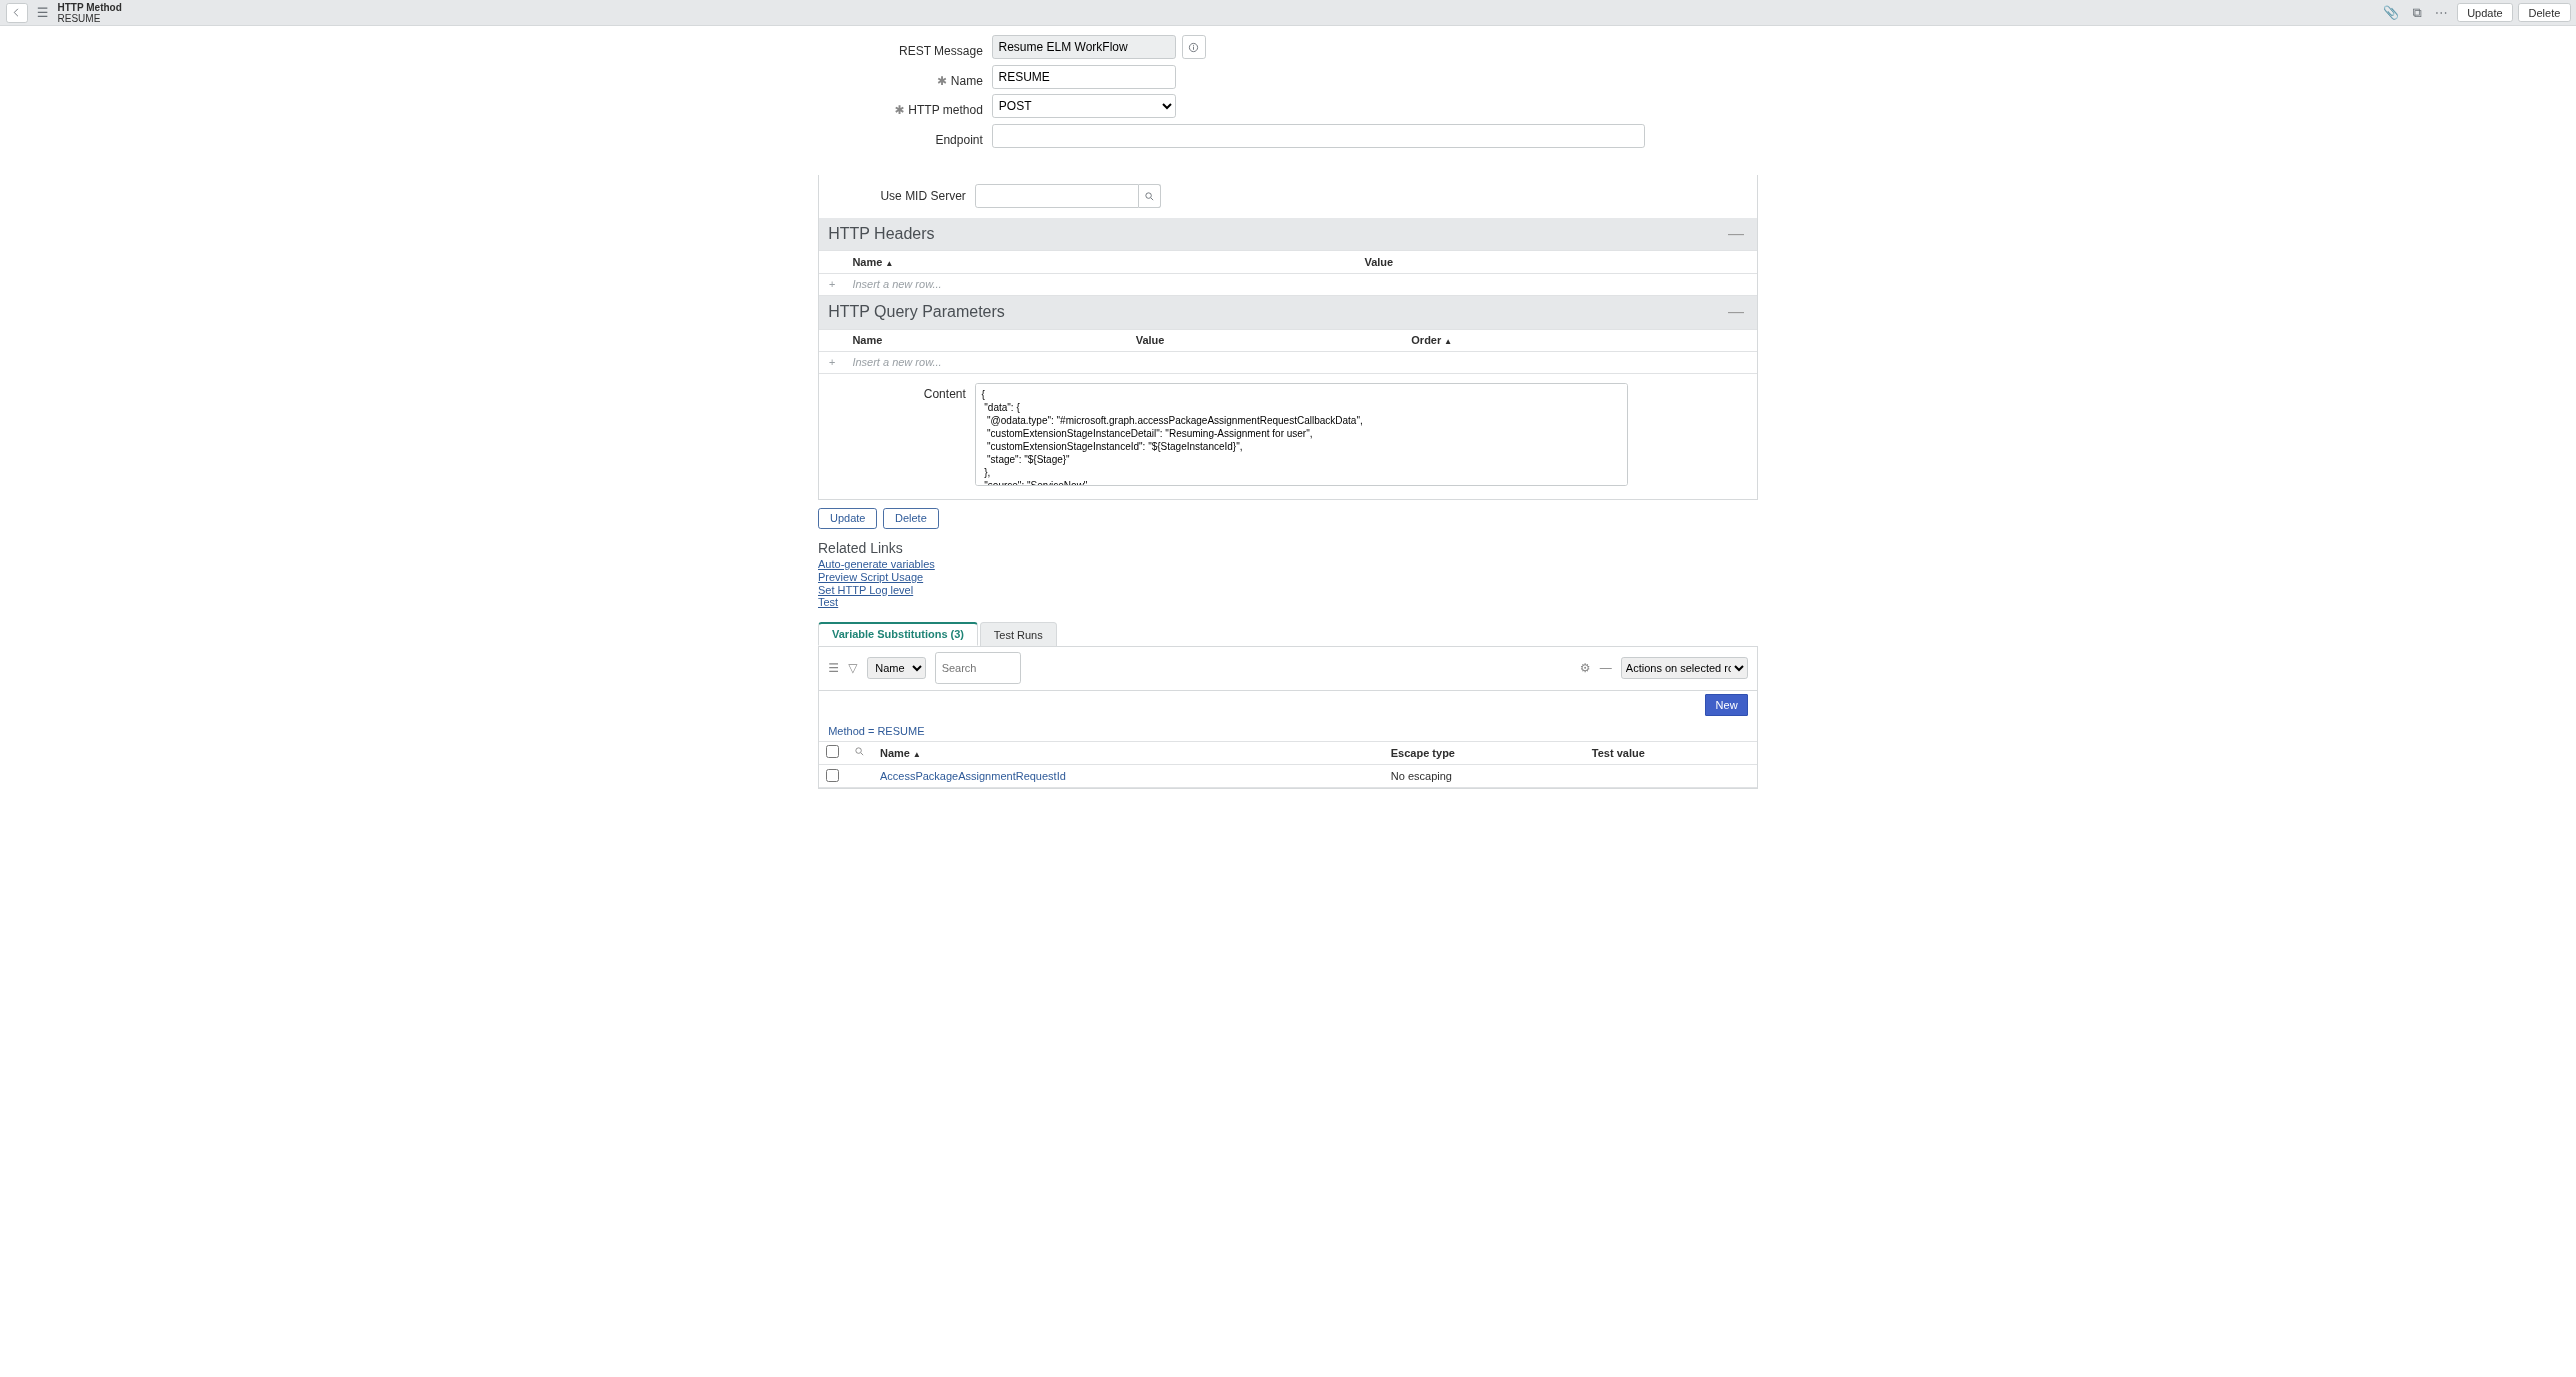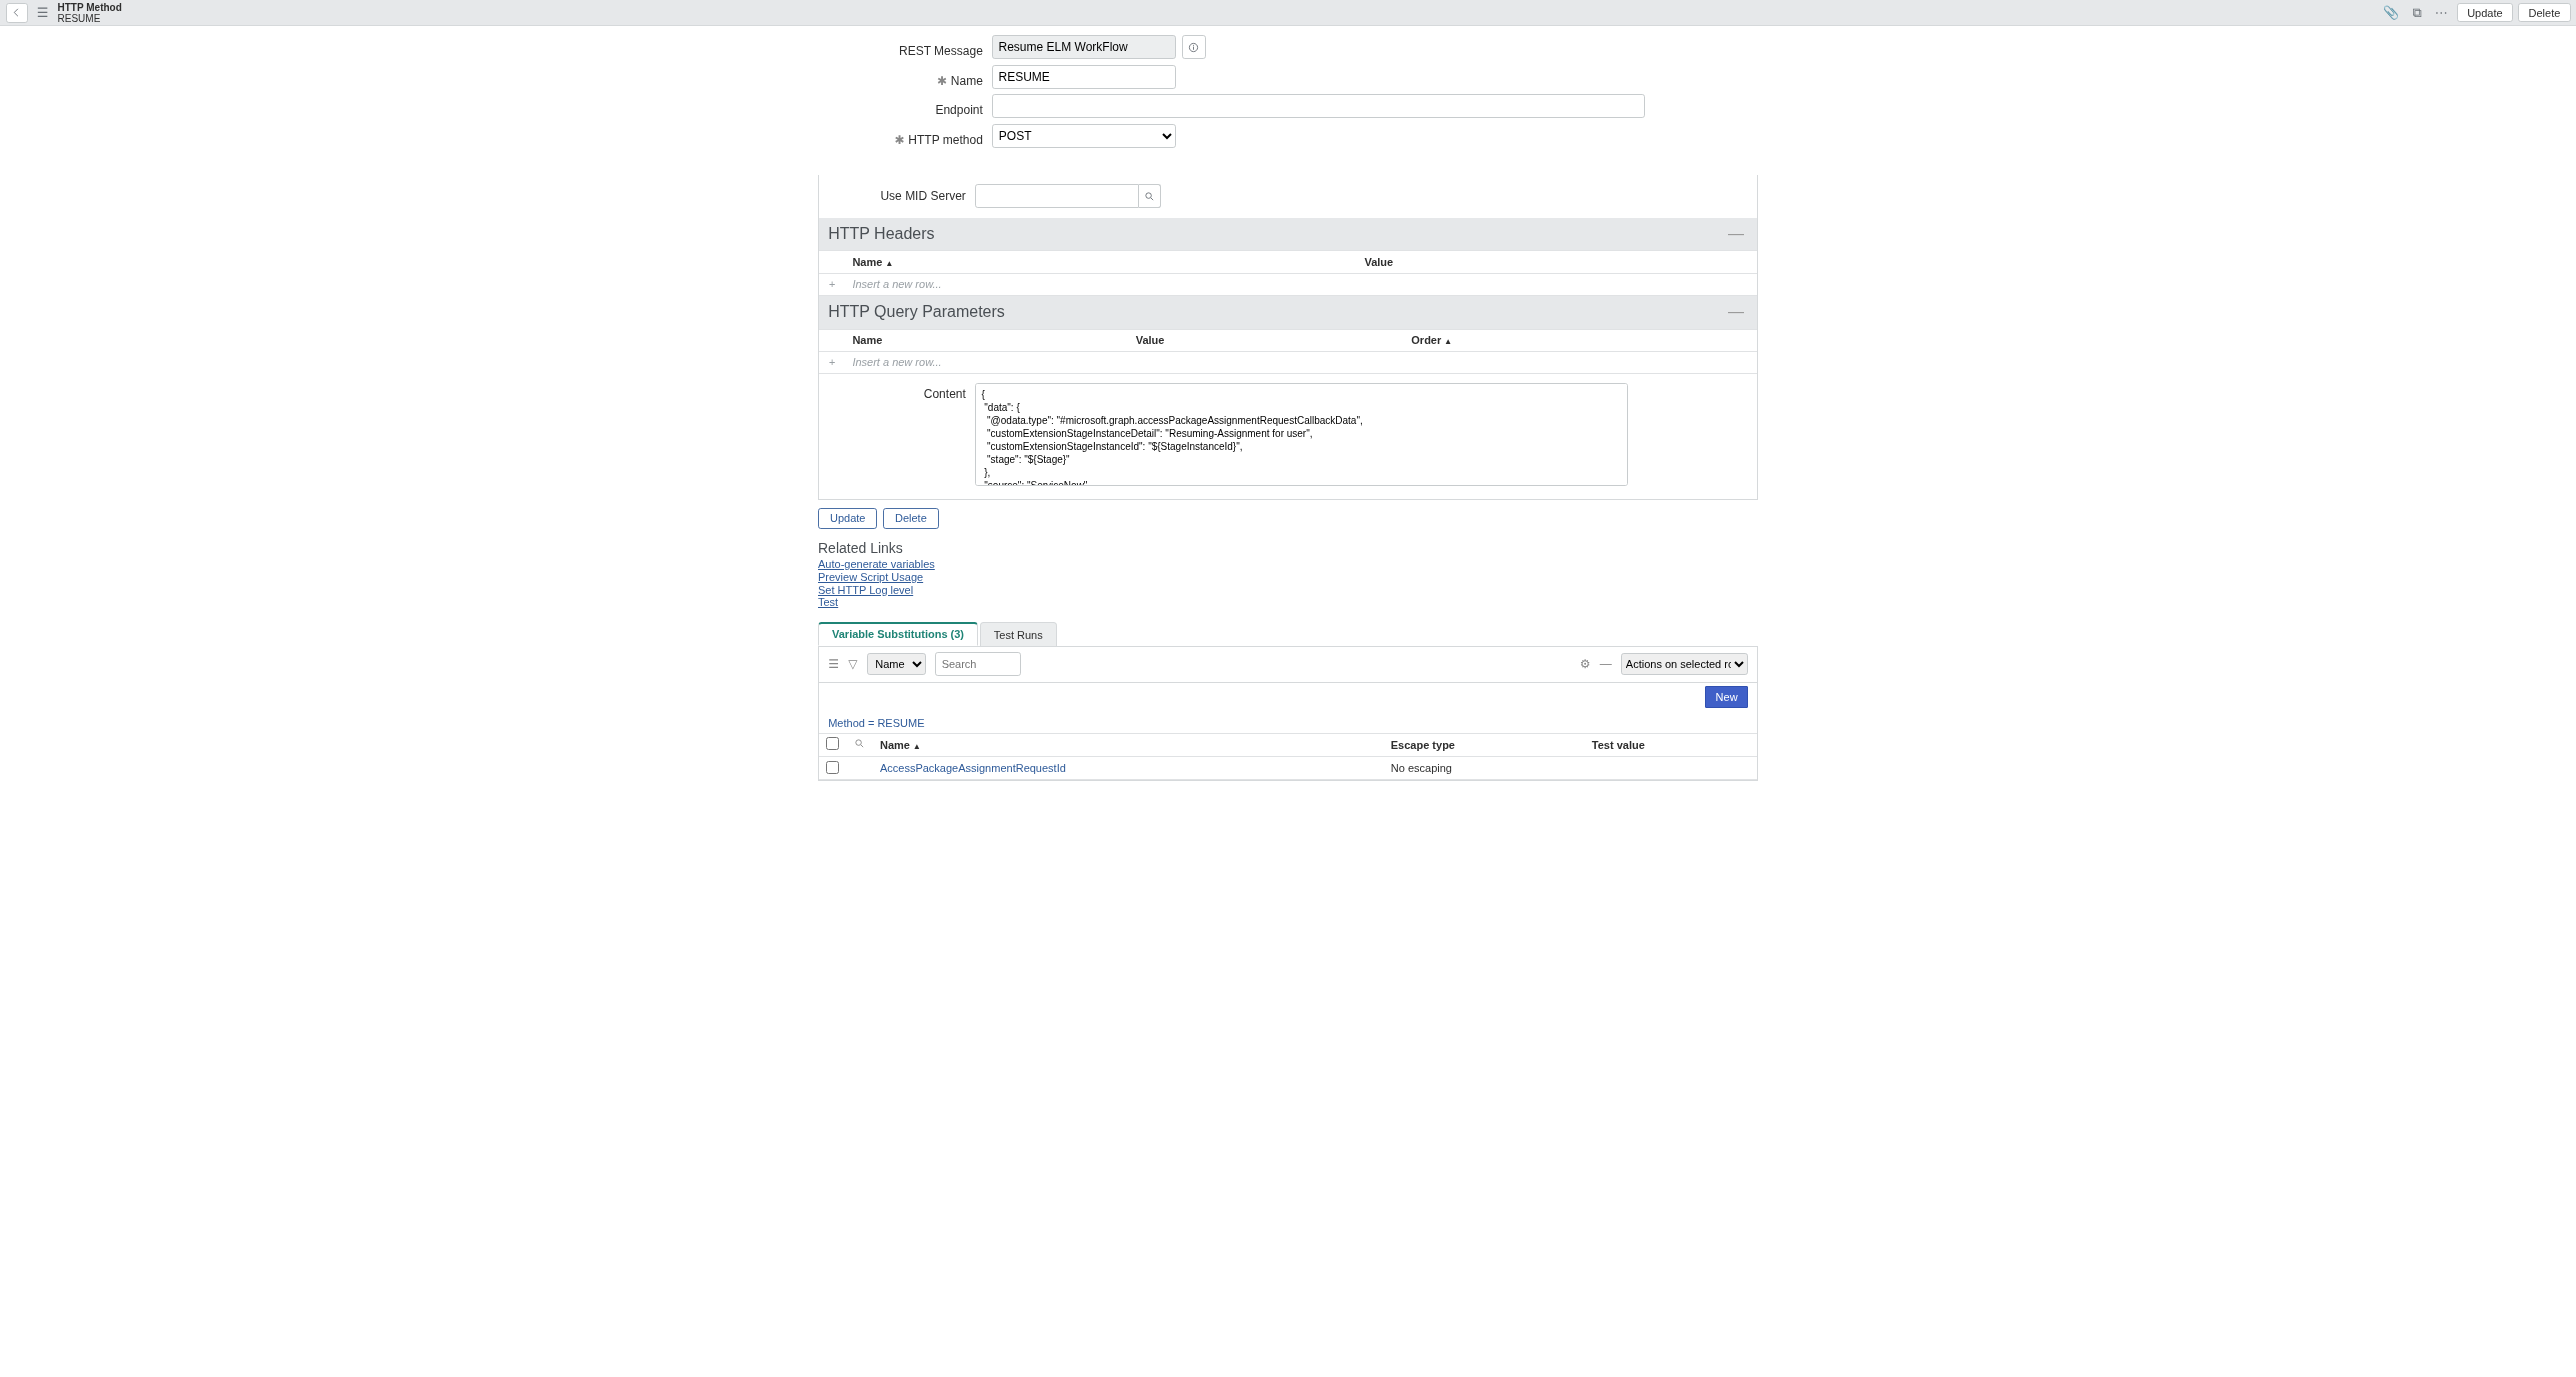--- a/index.html
+++ b/index.html
@@ -128,14 +128,14 @@
         <input class="form-input" value="RESUME" style="">
       </div>
       <div class="form-row">
-        <label>Endpoint</label>
-        <input class="endpoint-input" value="" style="">
-      </div>
-      <div class="form-row">
         <label><span class="req">✱</span><span>HTTP method</span></label>
         <select class="form-select">
           <option>POST</option>
         </select>
+      </div>
+      <div class="form-row">
+        <label>Endpoint</label>
+        <input class="endpoint-input" value="" style="">
       </div>
     </div>
   </div>

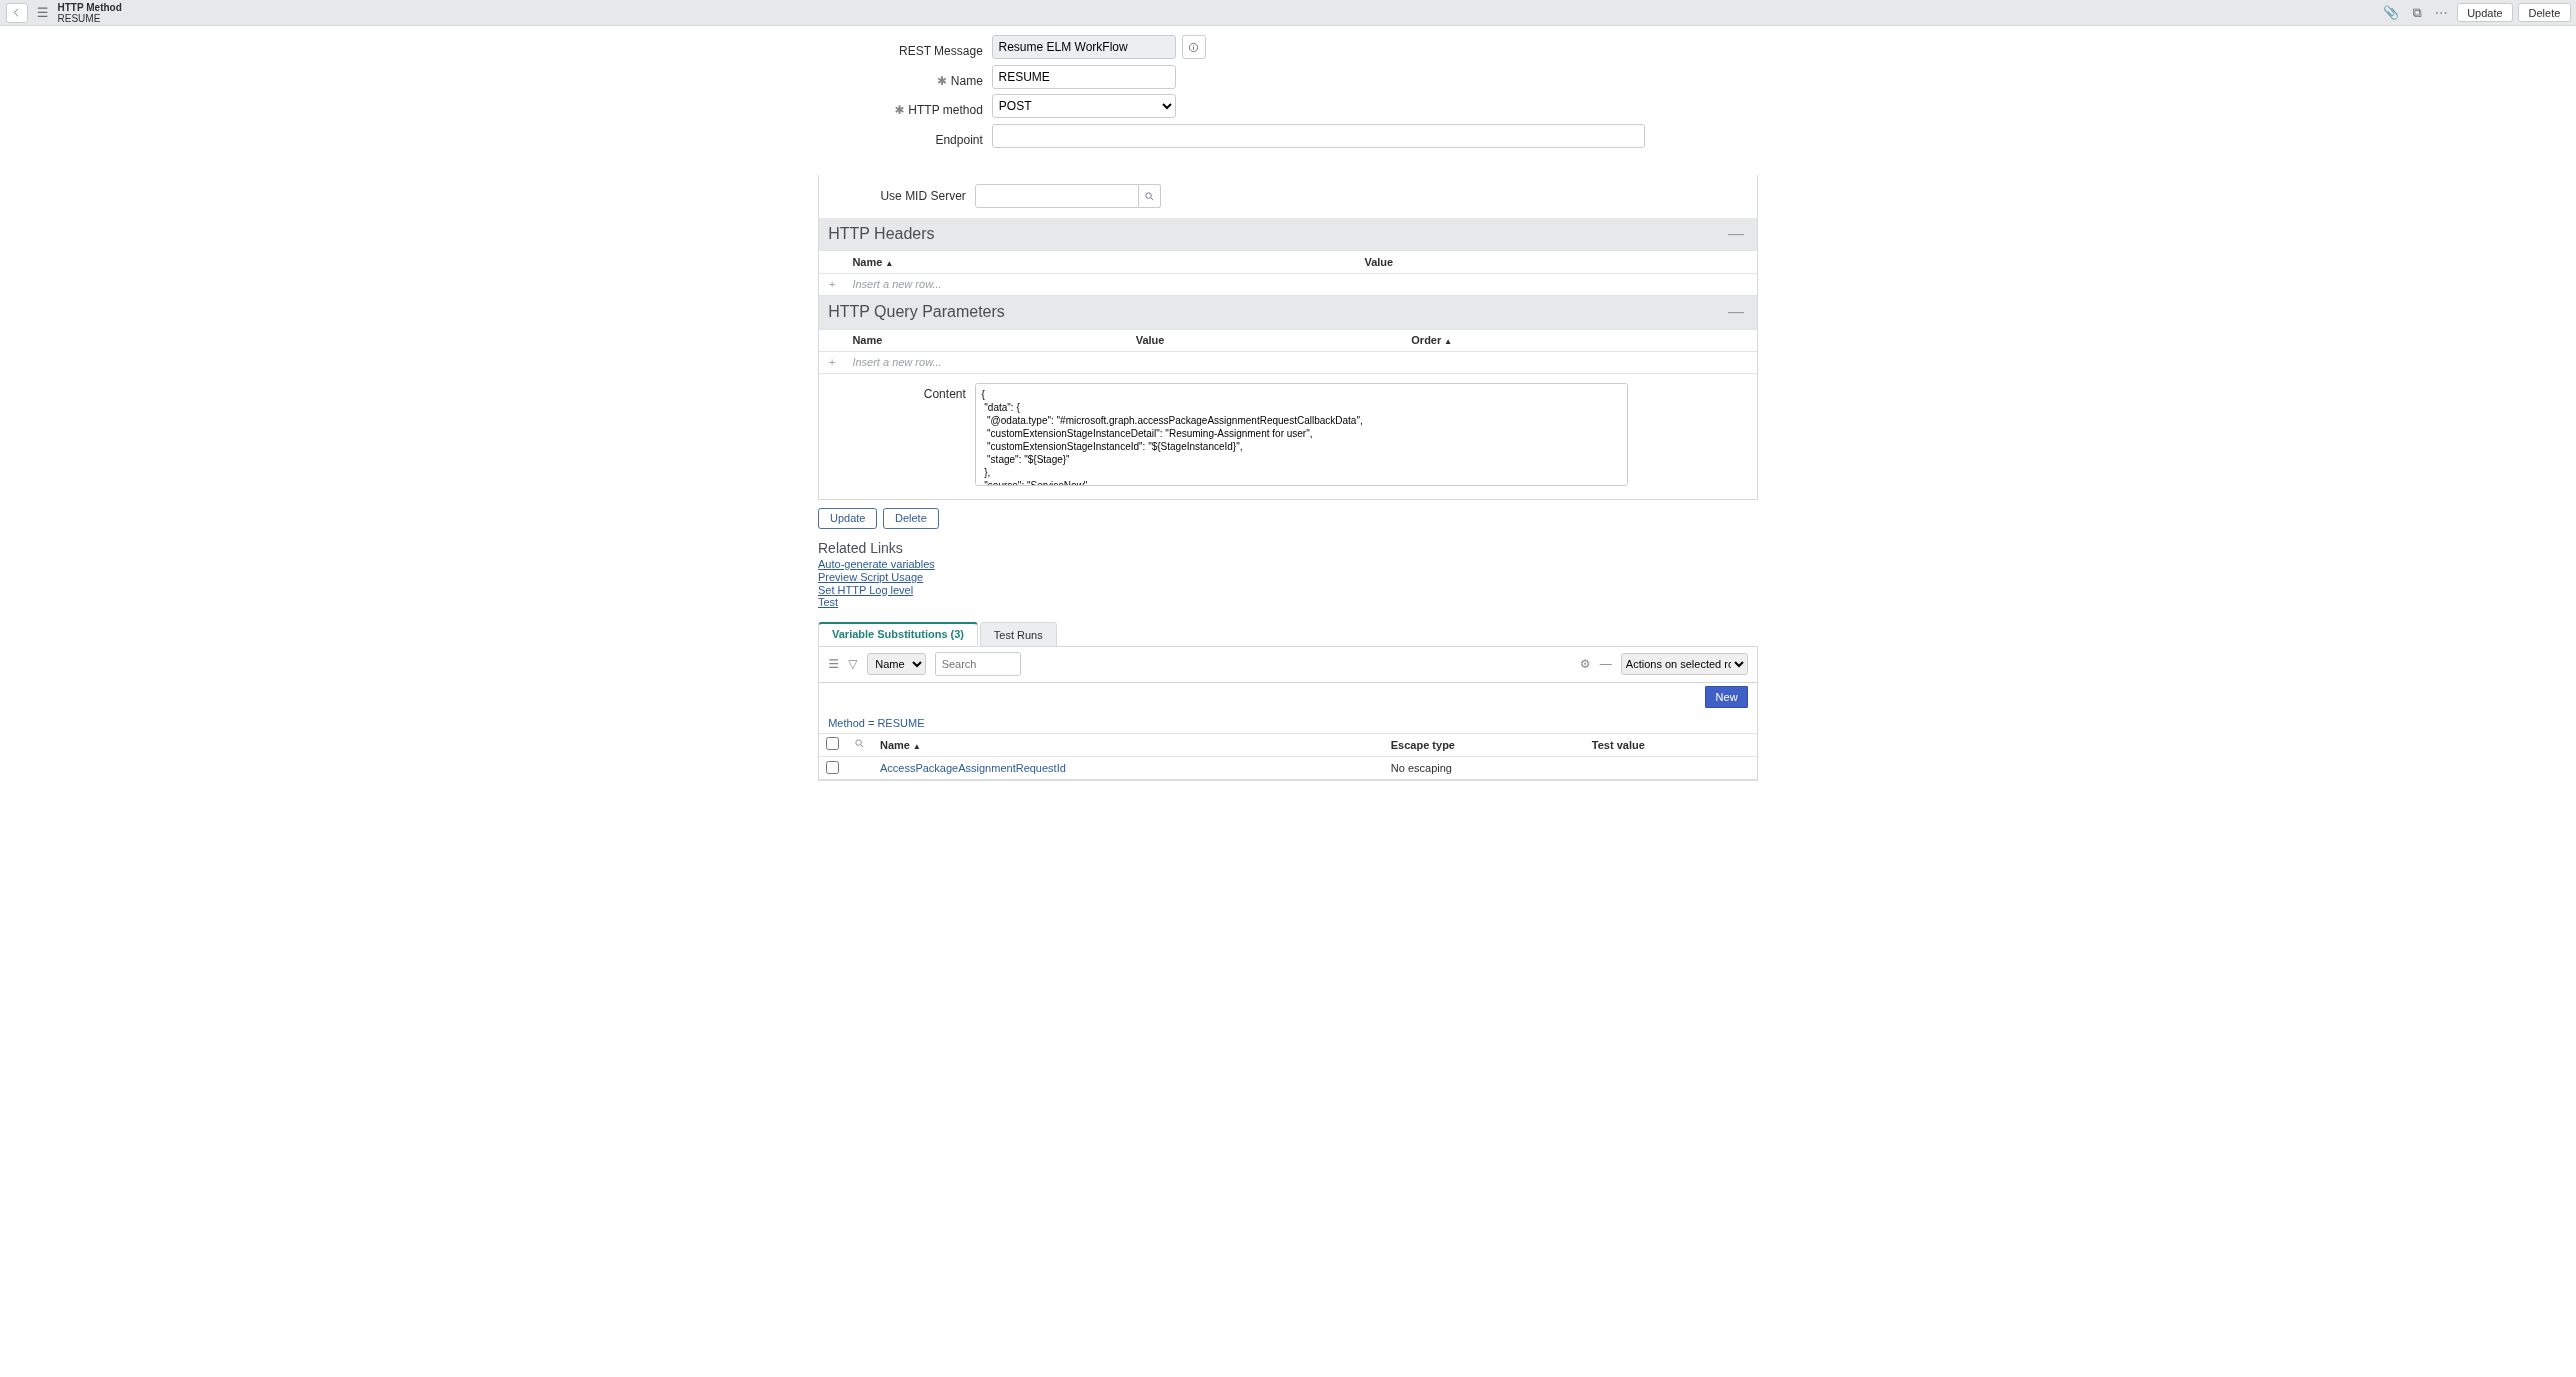--- a/index.html
+++ b/index.html
@@ -67,7 +67,7 @@
 .list-toolbar { display: flex; align-items: center; padding: 5.5px 9.2px; border: 0.9px solid #d6d9db; border-top: none; gap: 9.2px; }
 .lt-icon { color: #888; cursor: pointer; font-size: 12px; }
 .lt-select { height: 22px; border: 0.9px solid #c8ccce; border-radius: 2.8px; font-size: 11px; padding: 0 3.7px; }
-.lt-search { height: 24px; width: 86px; border: 0.9px solid #c8ccce; border-radius: 2.8px; padding: 0 5.5px; font-size: 11px; }
+.lt-search { height: 32px; width: 86px; border: 0.9px solid #c8ccce; border-radius: 2.8px; padding: 0 5.5px; font-size: 11px; }
 .lt-right { margin-left: auto; display: flex; align-items: center; gap: 9.2px; }
 .lt-actions { height: 22px; border: 0.9px solid #c8ccce; border-radius: 2.8px; font-size: 11px; width: 127px; }
 .new-btn { background: #4060c8; color: #fff; border: 0.9px solid #3050b0; border-radius: 1px; padding: 3.7px 9.2px; font-size: 11px; cursor: pointer; }

